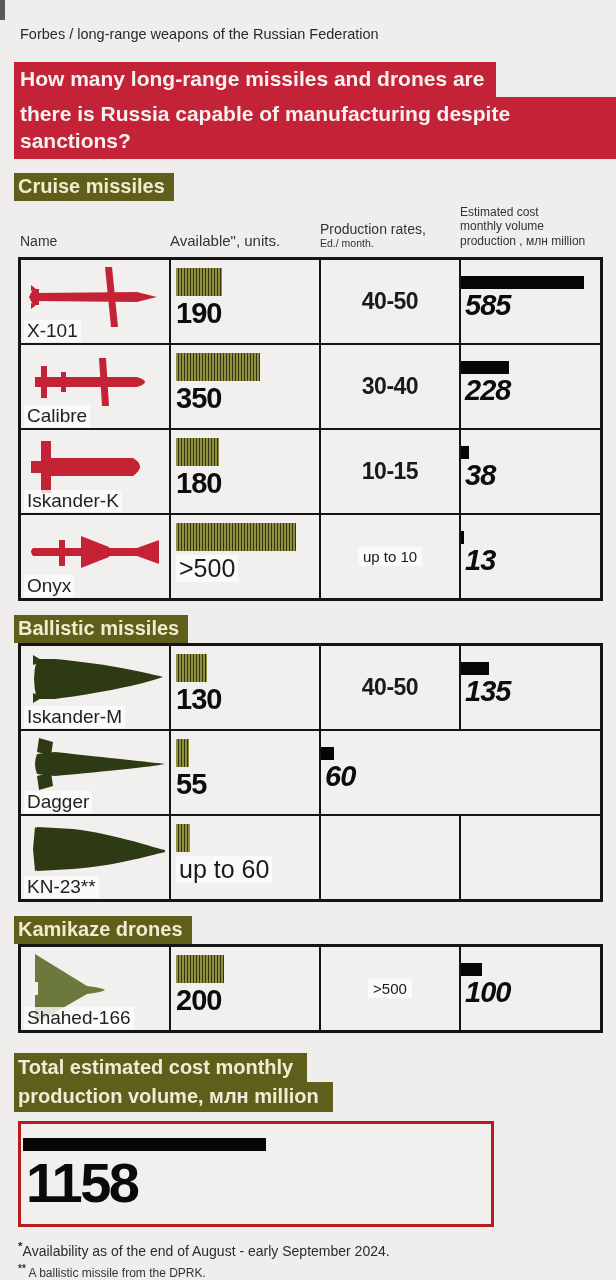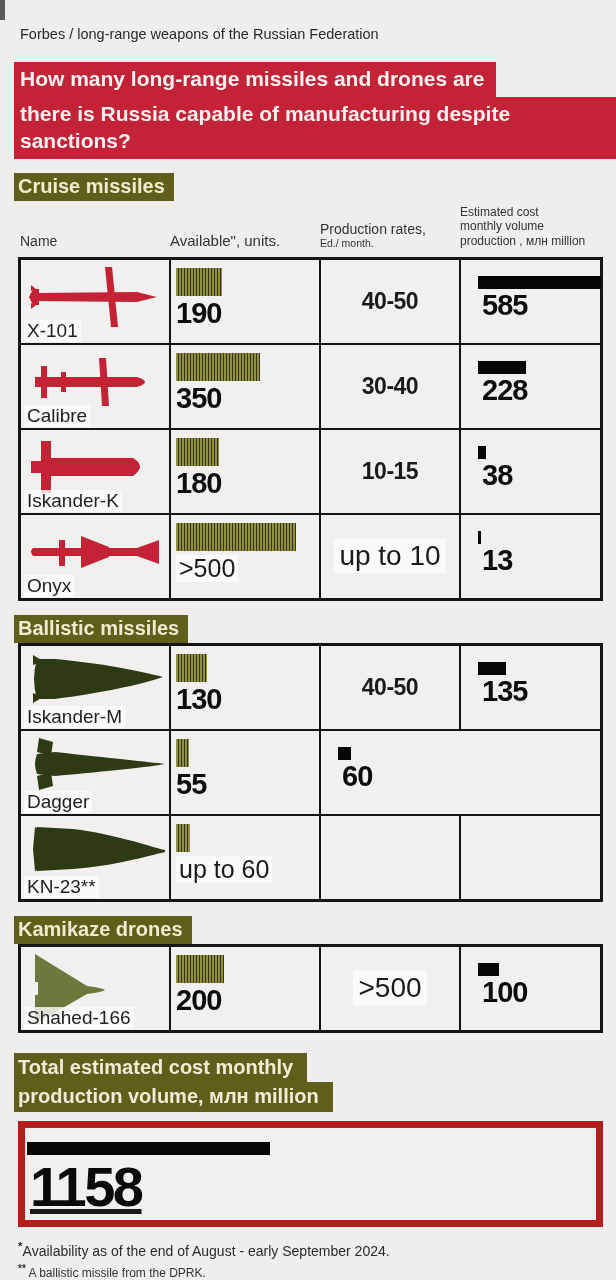--- a/index.html
+++ b/index.html
@@ -74,7 +74,7 @@
   .cell-prod{display:flex;align-items:center;justify-content:center;}
   .prod-heavy{font-size:23px;font-weight:700;letter-spacing:-0.5px;}
   .prod-plain{font-size:28px;font-weight:400;background:rgba(252,252,250,.85);padding:1px 5px;}
-  .cell-cost{padding:16px 0 0 17px;}
+  .cell-cost{padding:16px 0 0 0;font-style:italic;}
   .cost-bar{height:13px;background:#060606;}
   .cell-cost .num-heavy{padding-left:4px;margin-top:1px;}
   .total-banner{margin:20px 0 0 14px;}

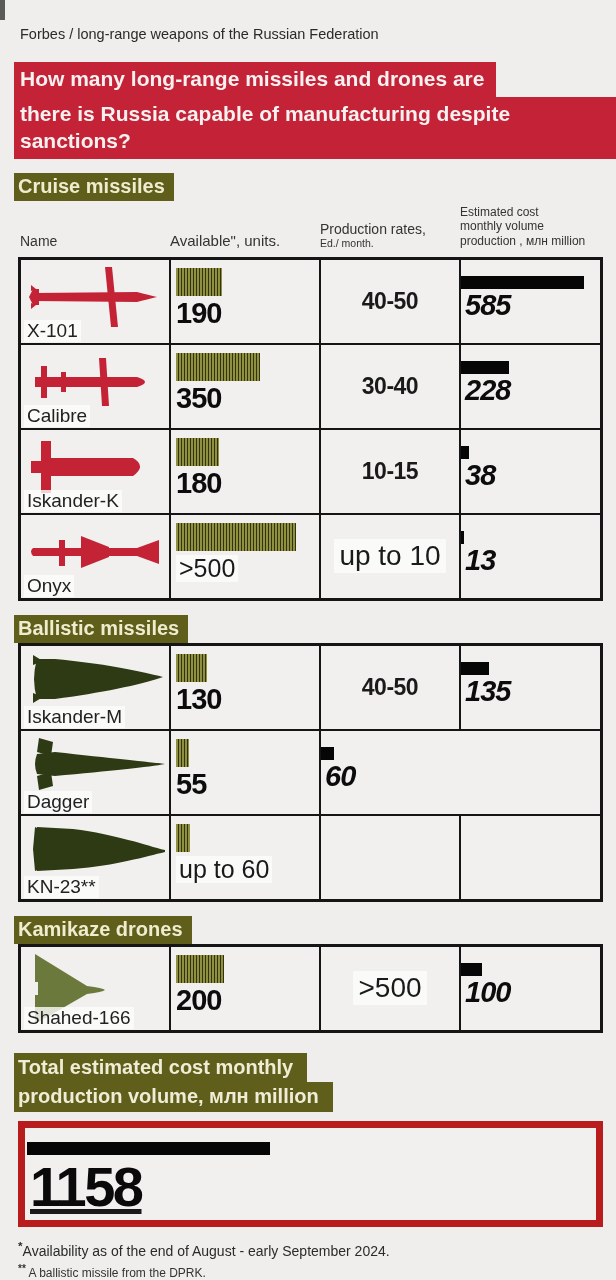--- a/index.html
+++ b/index.html
@@ -73,7 +73,7 @@
   }
   .cell-prod{display:flex;align-items:center;justify-content:center;}
   .prod-heavy{font-size:23px;font-weight:700;letter-spacing:-0.5px;}
-  .prod-plain{font-size:28px;font-weight:400;background:rgba(252,252,250,.85);padding:1px 5px;}
+  .prod-plain{font-size:15px;font-weight:400;background:rgba(252,252,250,.85);padding:1px 5px;}
   .cell-cost{padding:16px 0 0 0;font-style:italic;}
   .cost-bar{height:13px;background:#060606;}
   .cell-cost .num-heavy{padding-left:4px;margin-top:1px;}

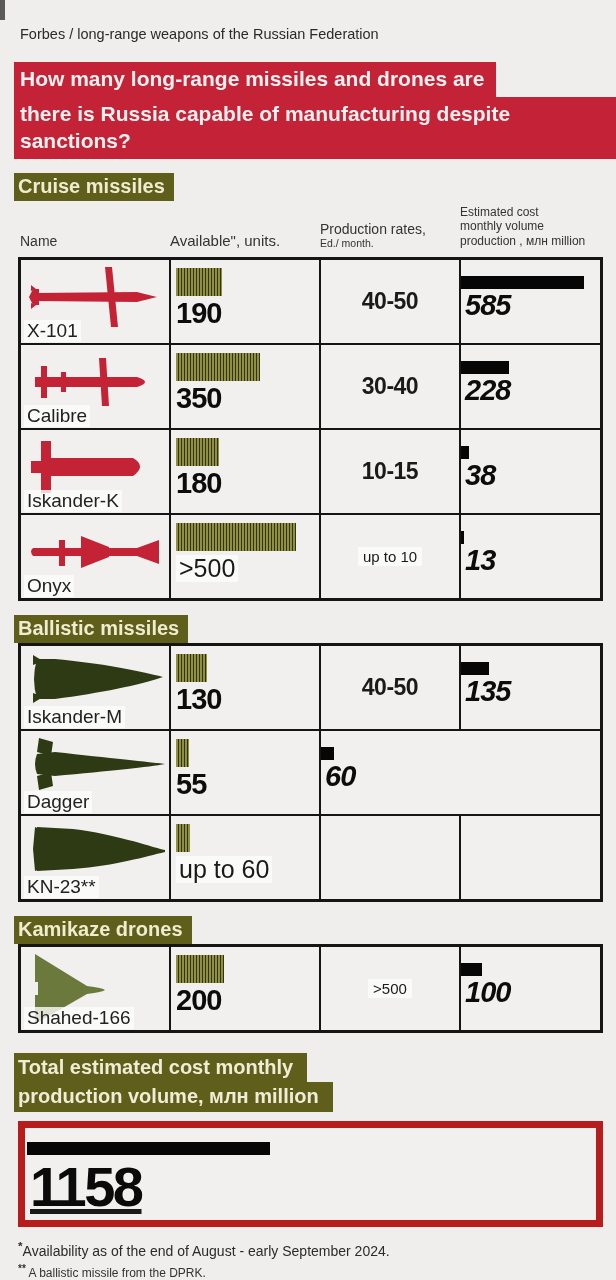--- a/index.html
+++ b/index.html
@@ -84,8 +84,8 @@
     padding:2px 14px 3px 4px;
   }
   .total-box{
-    margin:9px 0 0 18px;width:585px;height:106px;
-    border:7px solid #b91c1c;box-sizing:border-box;background:#f1f0ee;text-decoration:underline;
+    margin:9px 0 0 18px;width:476px;height:106px;
+    border:3px solid #b91c1c;box-sizing:border-box;background:#f1f0ee;
   }
   .total-bar{height:13px;background:#060606;margin:14px 0 0 2px;}
   .total-value{

